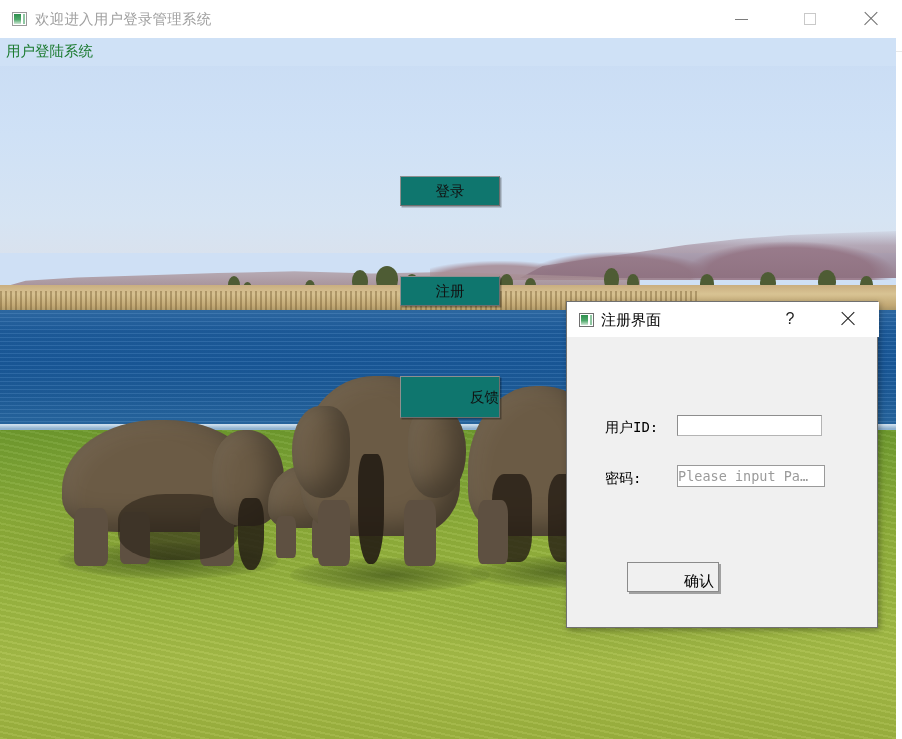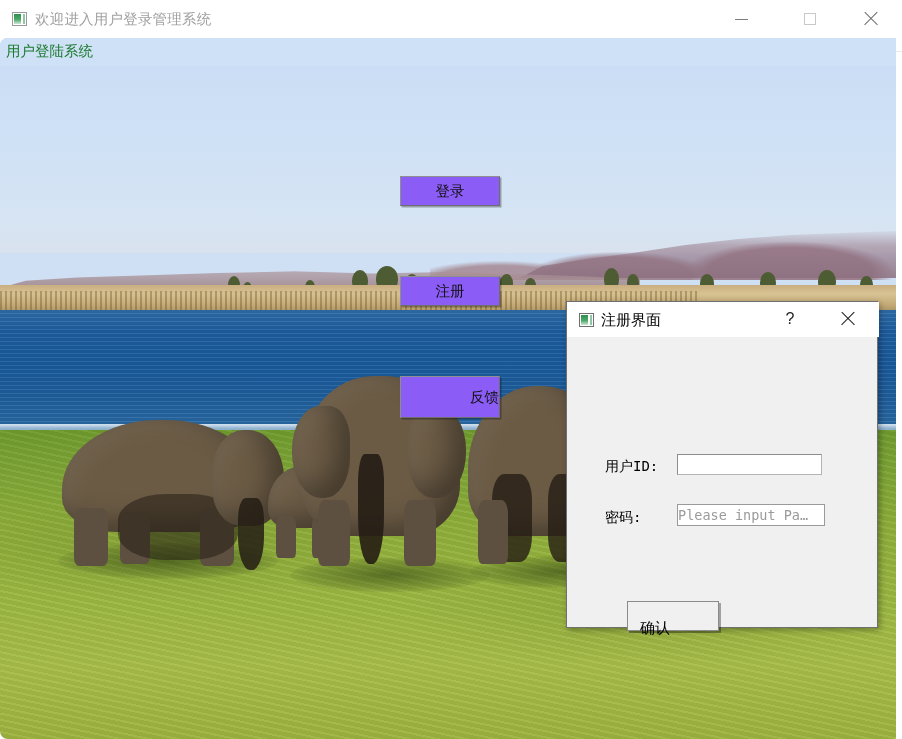--- a/index.html
+++ b/index.html
@@ -111,7 +111,6 @@
     left: 0; top: 38px;
     width: 902px; height: 701px;
     overflow: hidden;
-    border-radius: 8px;
   }
   #photo {
     position: absolute;

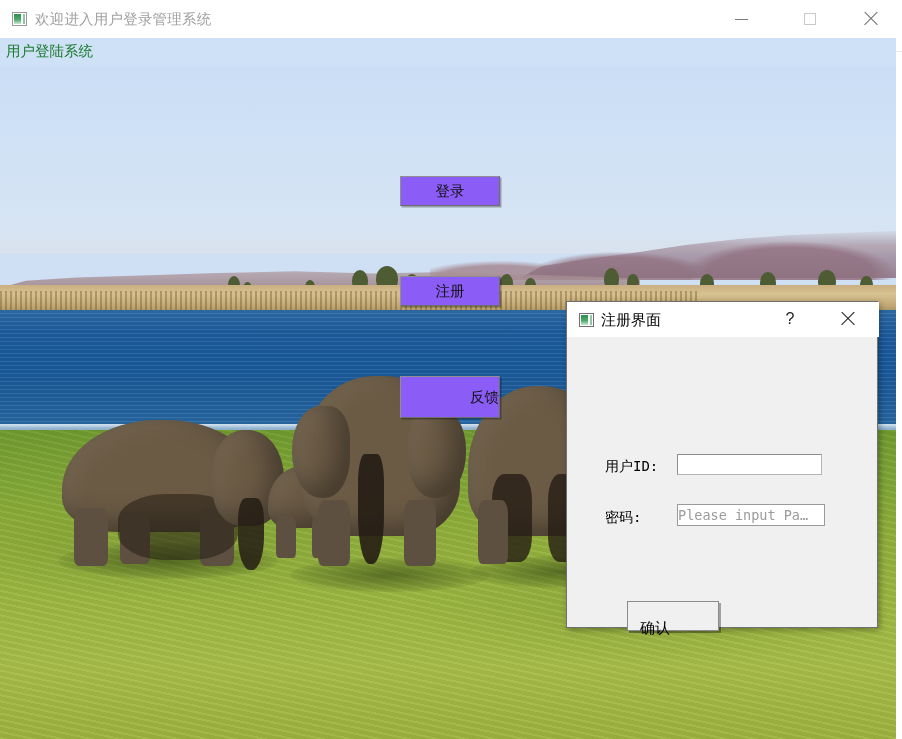--- a/index.html
+++ b/index.html
@@ -238,7 +238,7 @@
   
   .mw-button {
     position: absolute;
-    background: #8b5cf6;
+    background: #0f766e;
     border: 1px solid #8f8f8f;
     border-right-color: #6e6e6e;
     border-bottom-color: #6e6e6e;

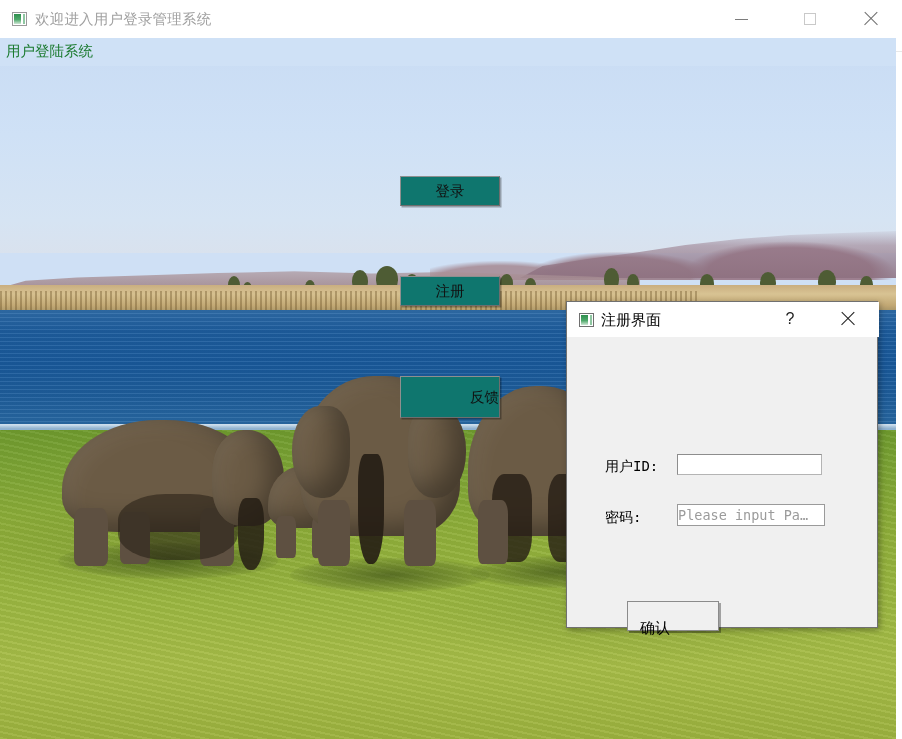--- a/index.html
+++ b/index.html
@@ -340,7 +340,6 @@
     left: 0; top: 35px;
     width: 310px; height: 242px;
     background: #f0f0f0;
-    margin-top: 39px;
   }
 
   .fld-label {

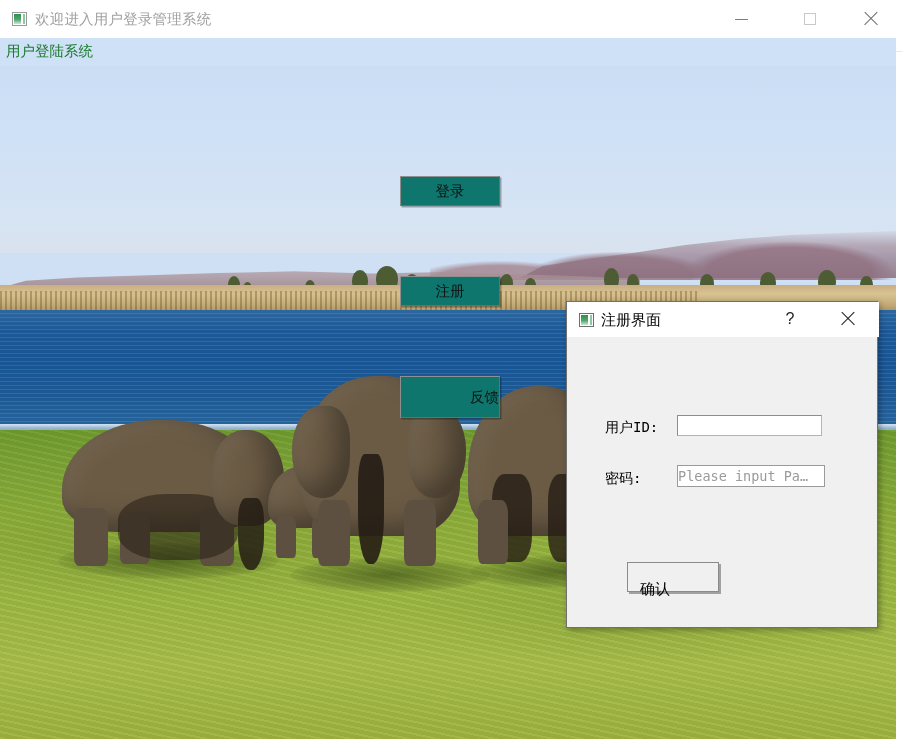--- a/index.html
+++ b/index.html
@@ -378,10 +378,10 @@
     font-family: "Liberation Sans", sans-serif;
     font-size: 15px;
     color: #000000;
-    text-align: left;
+    text-align: right;
     line-height: 28px;
     cursor: default;
-    padding: 12px;
+    padding: 4px;
     box-sizing: border-box;
   }
   #btn-confirm { left: 60px;  top: 225px; width: 92px; height: 30px; }

